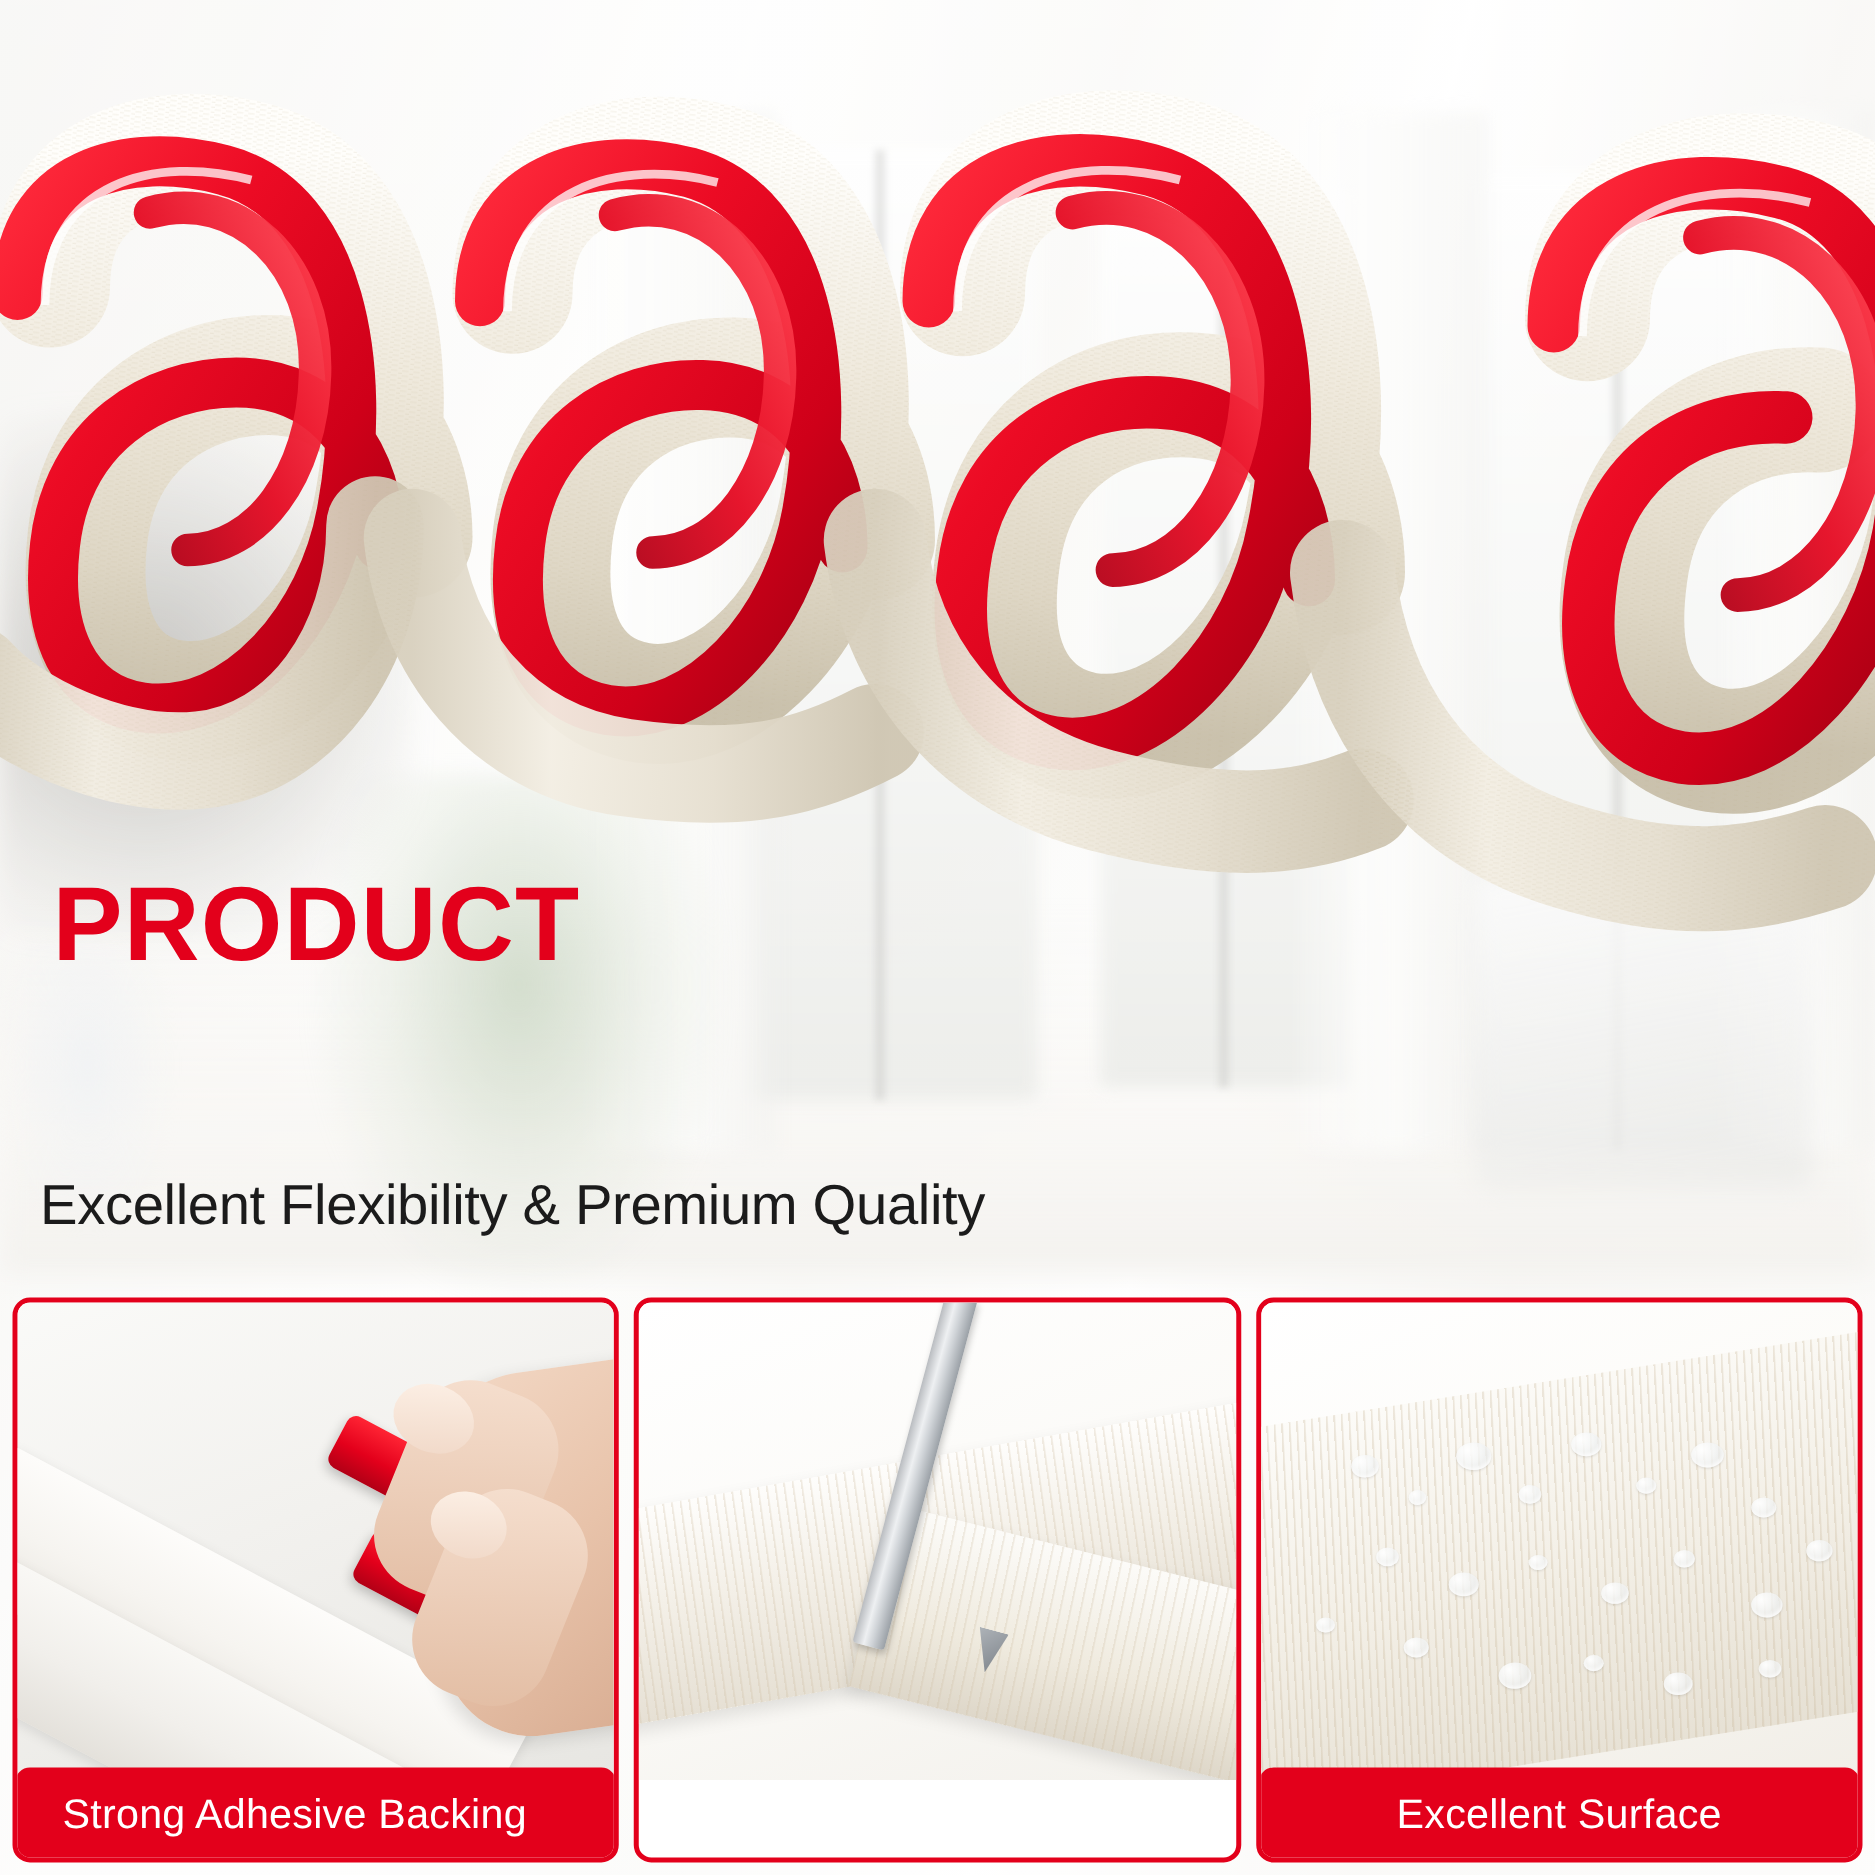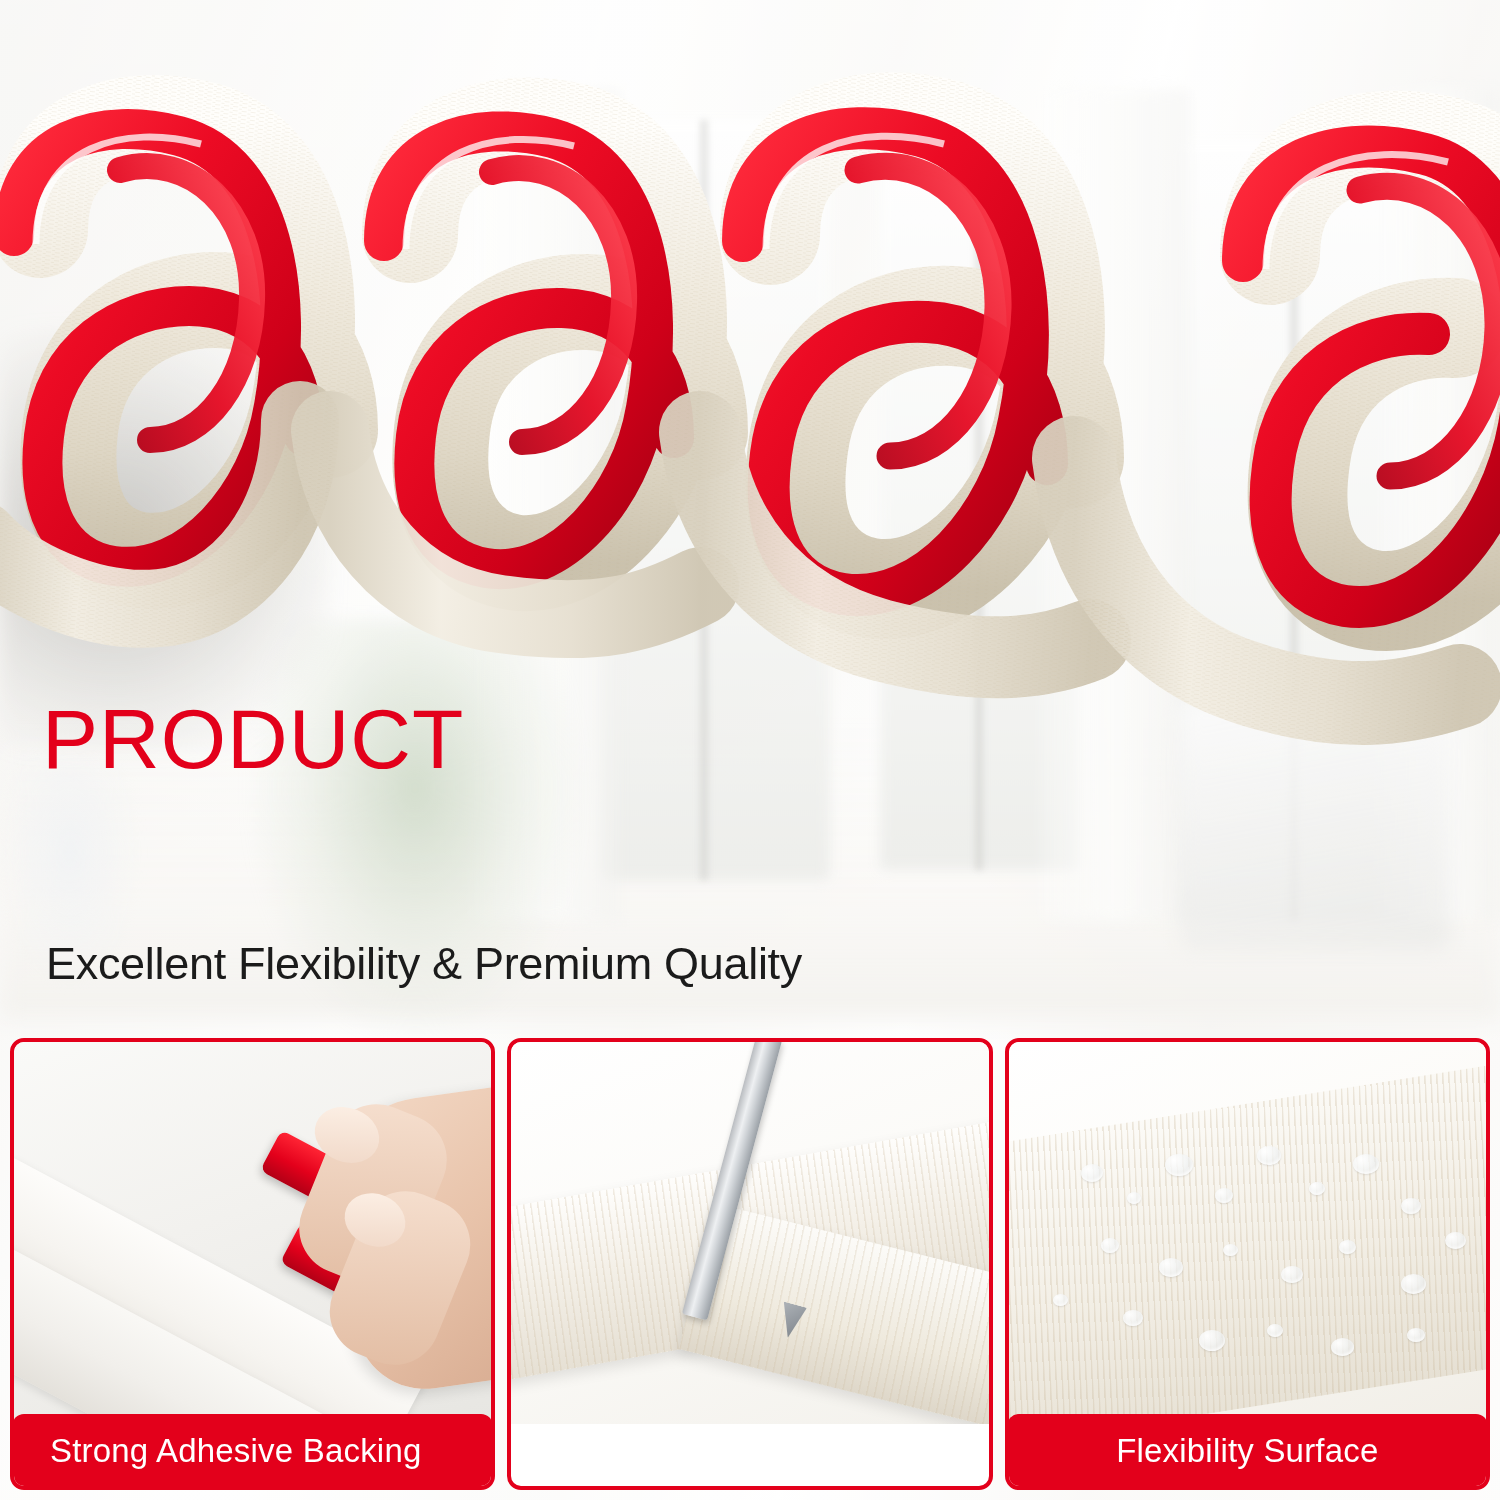--- a/index.html
+++ b/index.html
@@ -108,7 +108,7 @@
     width: 720px;
     font-size: 84px;
     line-height: 0.98;
-    font-weight: normal;
+    font-weight: bold;
     color: #e3001b;
     letter-spacing: 1px;
   }

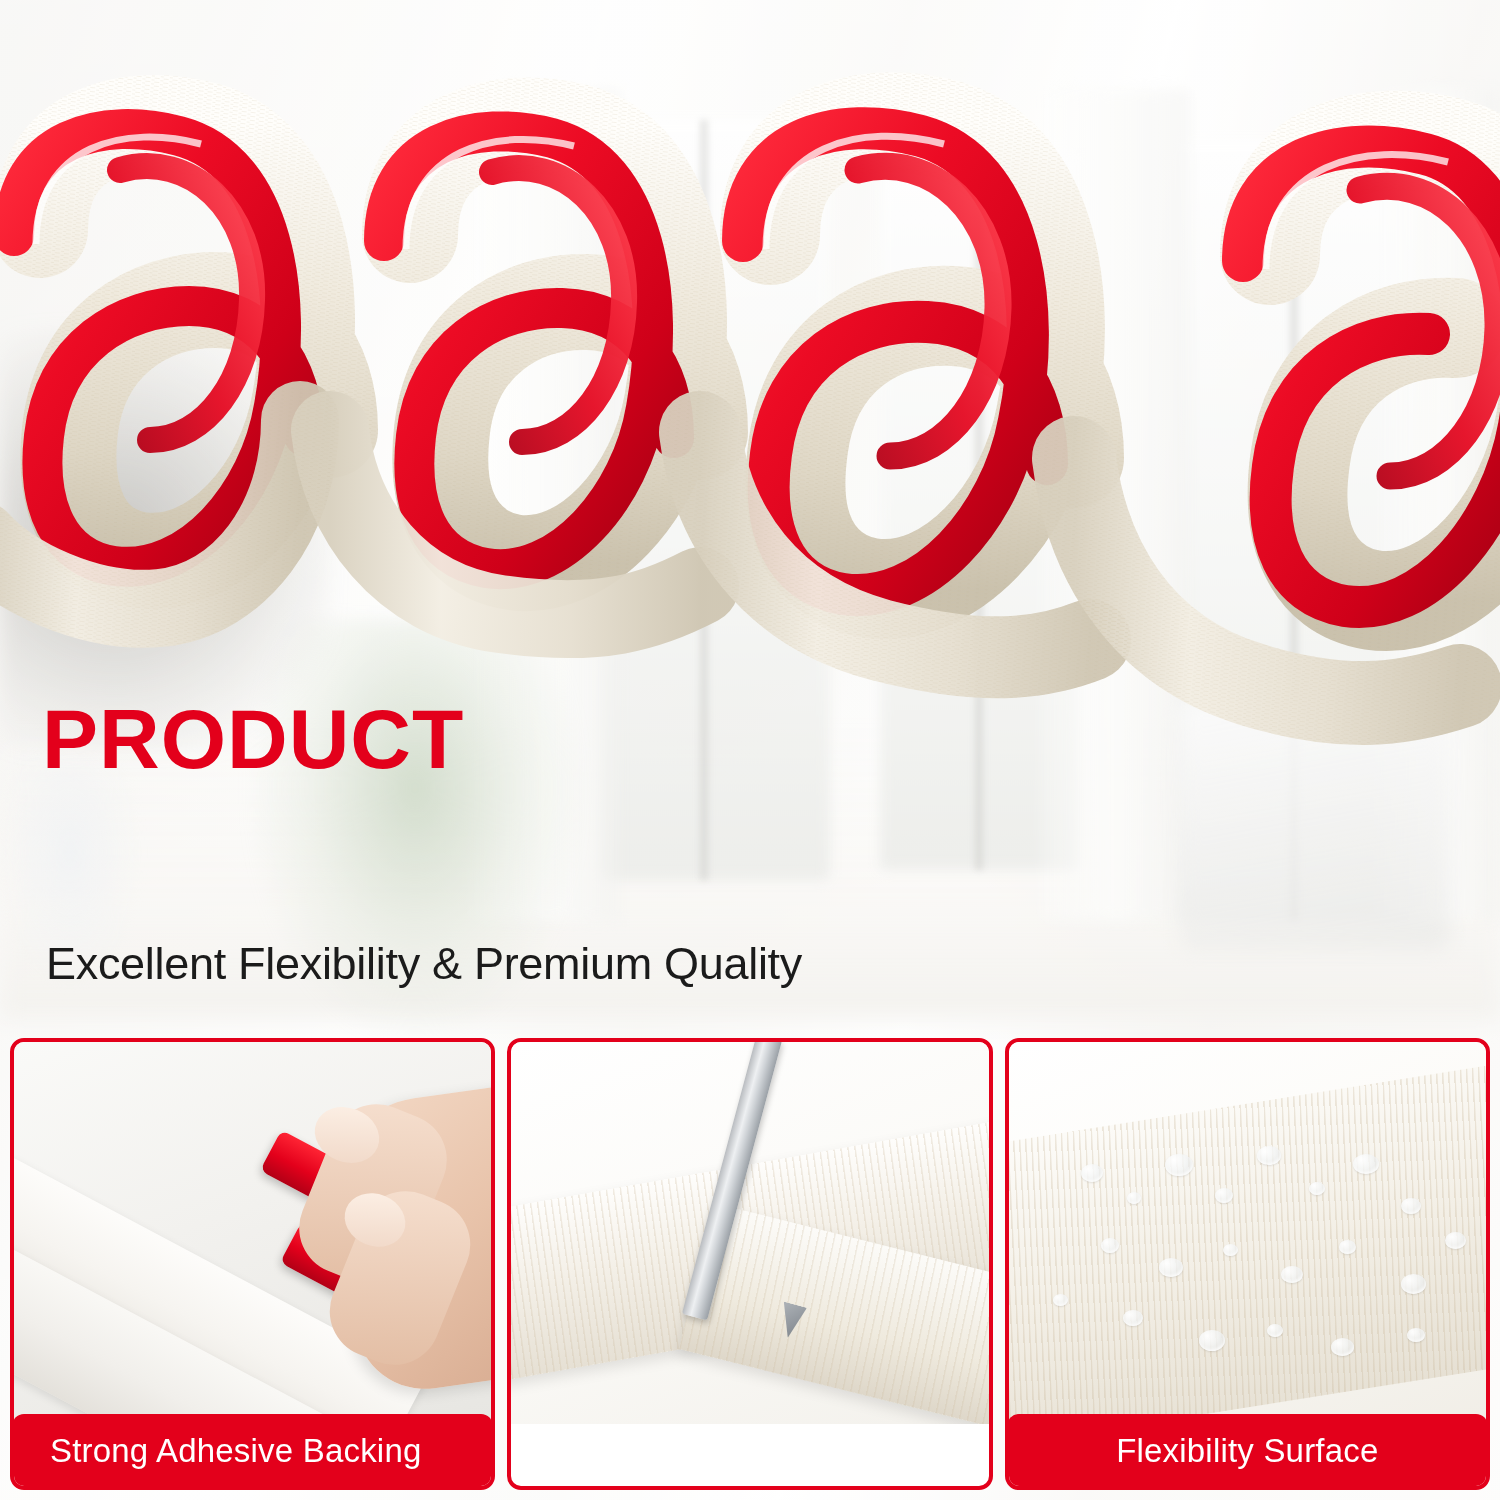--- a/index.html
+++ b/index.html
@@ -115,7 +115,7 @@
   .headline .line2 { display: block; }
   .subhead {
     position: absolute;
-    left: 46px;
+    left: 32px;
     top: 938px;
     font-size: 45px;
     color: #1b1b1b;

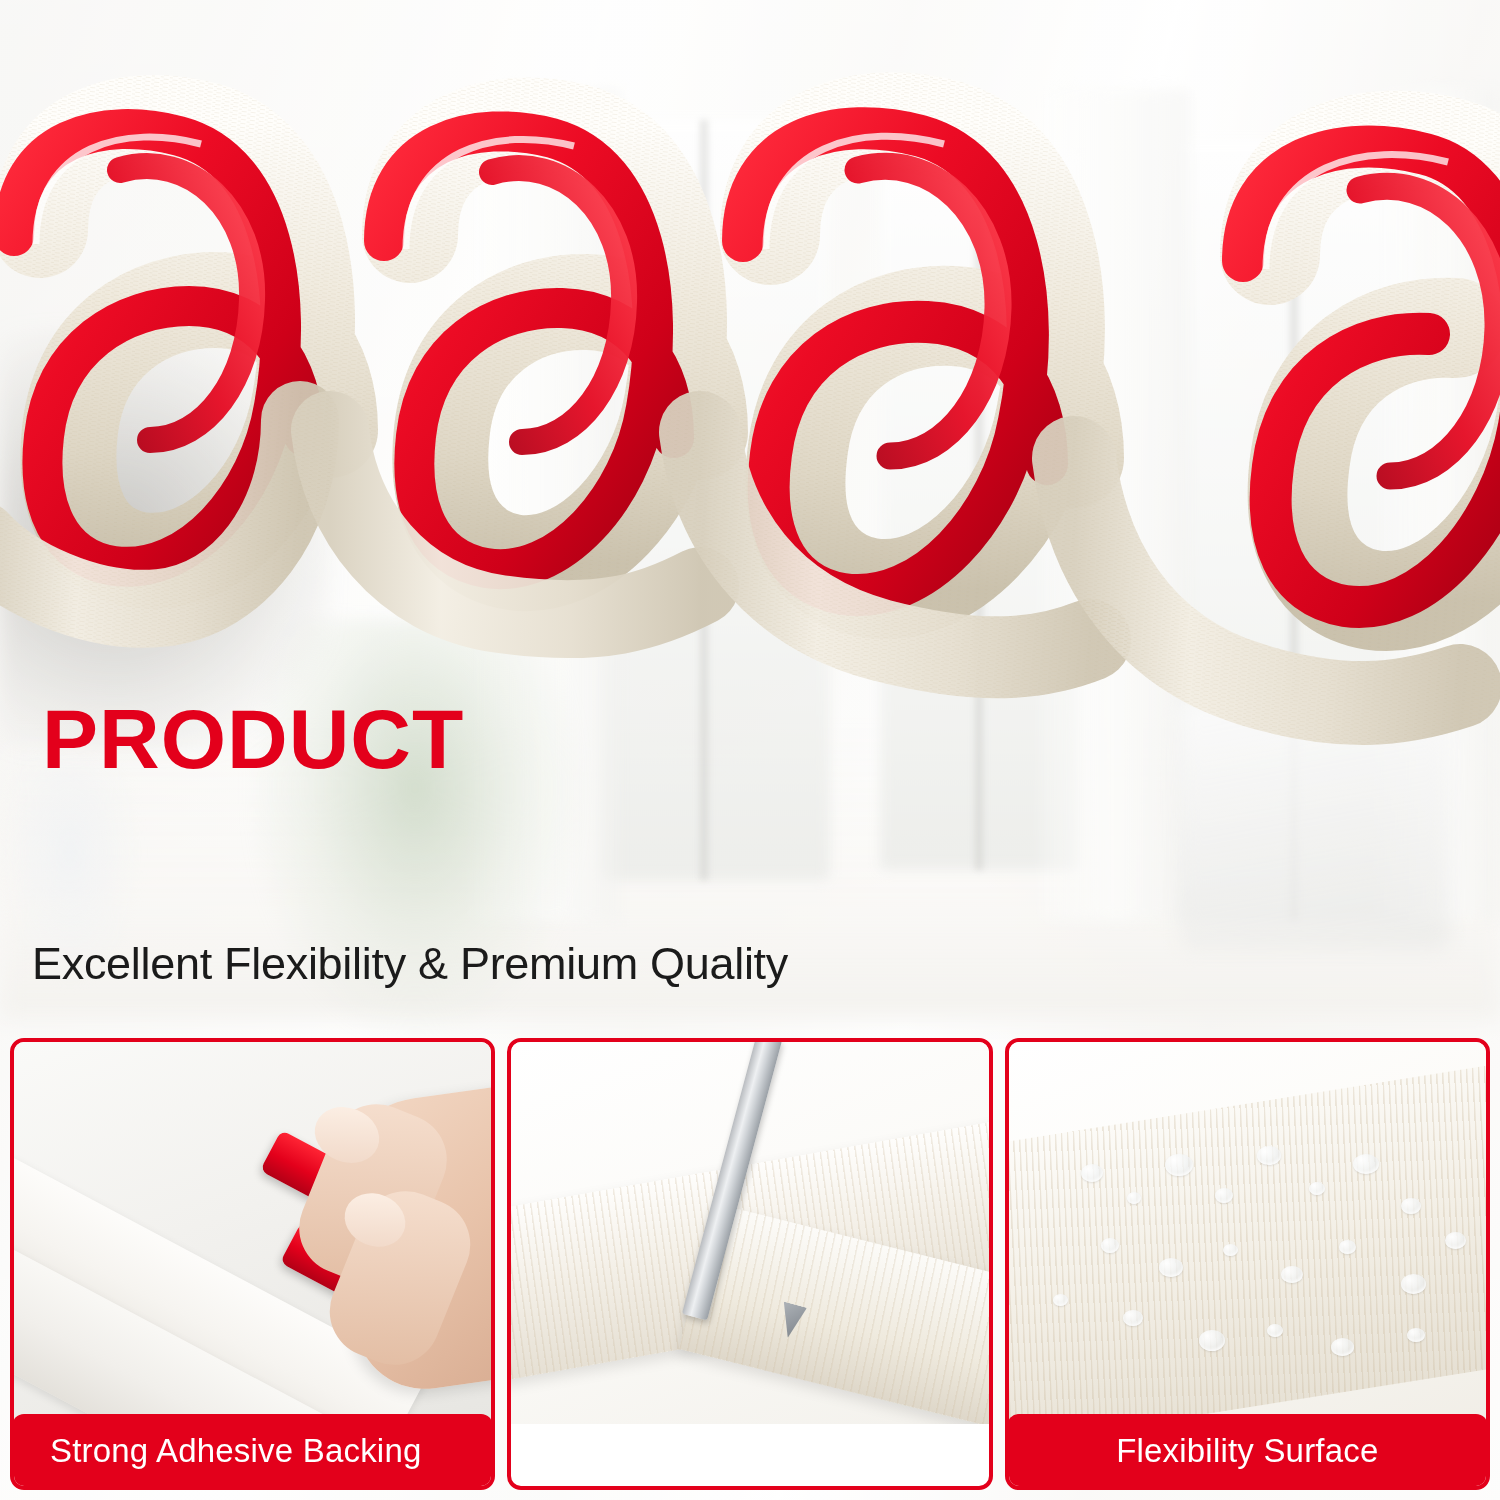--- a/index.html
+++ b/index.html
@@ -450,7 +450,7 @@
           <div class="drop" style="left:44px;  top:252px; width:15px; height:12px;"></div>
         </div>
       </div>
-      <div class="card-caption">Flexibility Surface</div>
+      <div class="card-caption">Excellent Surface</div>
     </div>
 
   </div>

